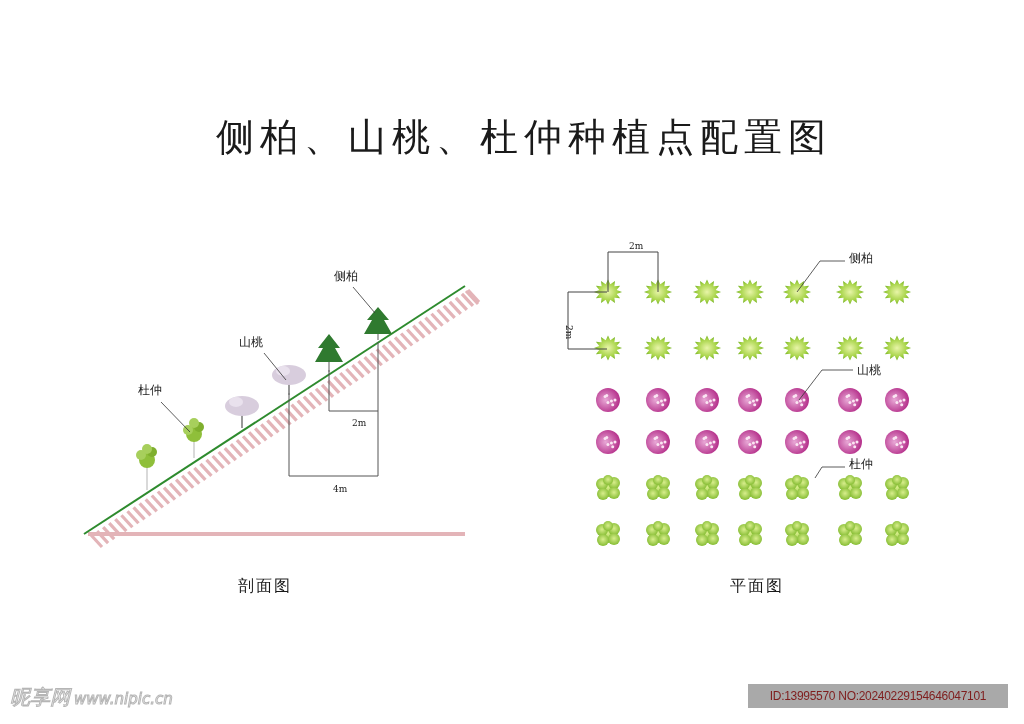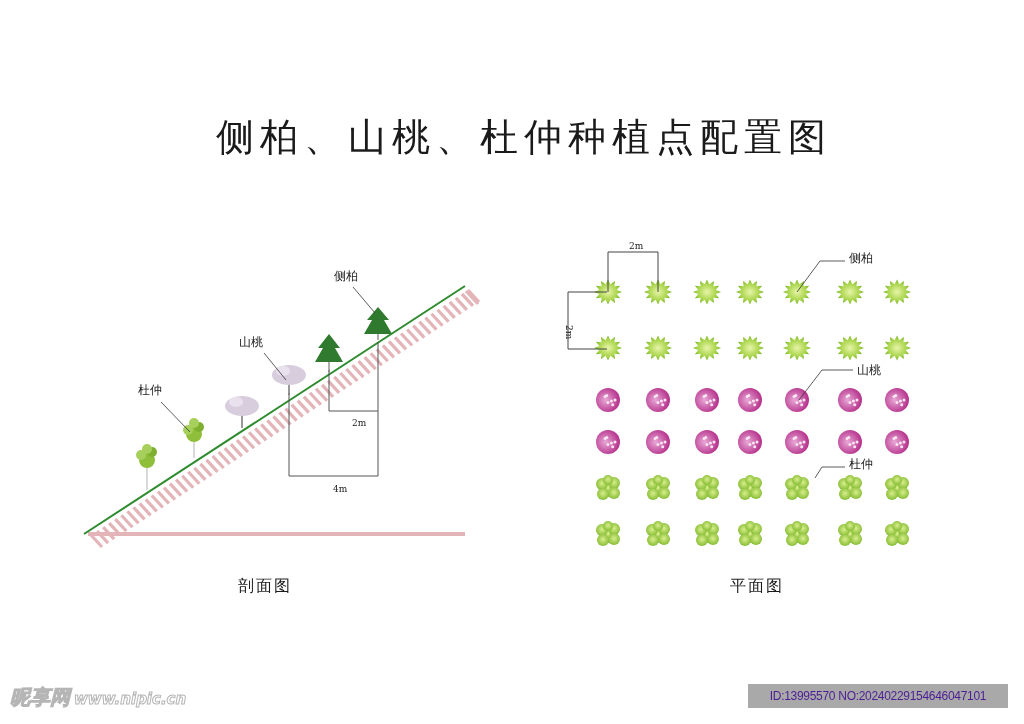--- a/index.html
+++ b/index.html
@@ -9,7 +9,7 @@
   svg{position:absolute;left:0;top:0;}
   .lbl{font-family:"DejaVu Serif","Liberation Serif",serif;font-size:12px;fill:#222;}
   .dim{font-family:"DejaVu Serif","Liberation Serif",serif;font-size:9px;fill:#222;}
-  .wm{position:absolute;left:10px;top:684px;font-size:20px;font-weight:bold;color:#fff;-webkit-text-stroke:1px #b5b5b5;font-family:"DejaVu Sans","Liberation Sans",sans-serif;font-style:italic;}
+  .wm{position:absolute;left:10px;top:684px;font-size:20px;font-weight:normal;color:#fff;-webkit-text-stroke:1px #b5b5b5;font-family:"DejaVu Sans","Liberation Sans",sans-serif;font-style:italic;}
   .wm .url{font-size:15px;margin-left:4px;}
   .idbox{position:absolute;left:748px;top:684px;width:260px;height:24px;background:#a9a9a9;color:#4c1d95;font-size:12px;line-height:24px;text-align:center;font-family:"Liberation Sans","DejaVu Sans",sans-serif;letter-spacing:-0.3px;}
 </style>

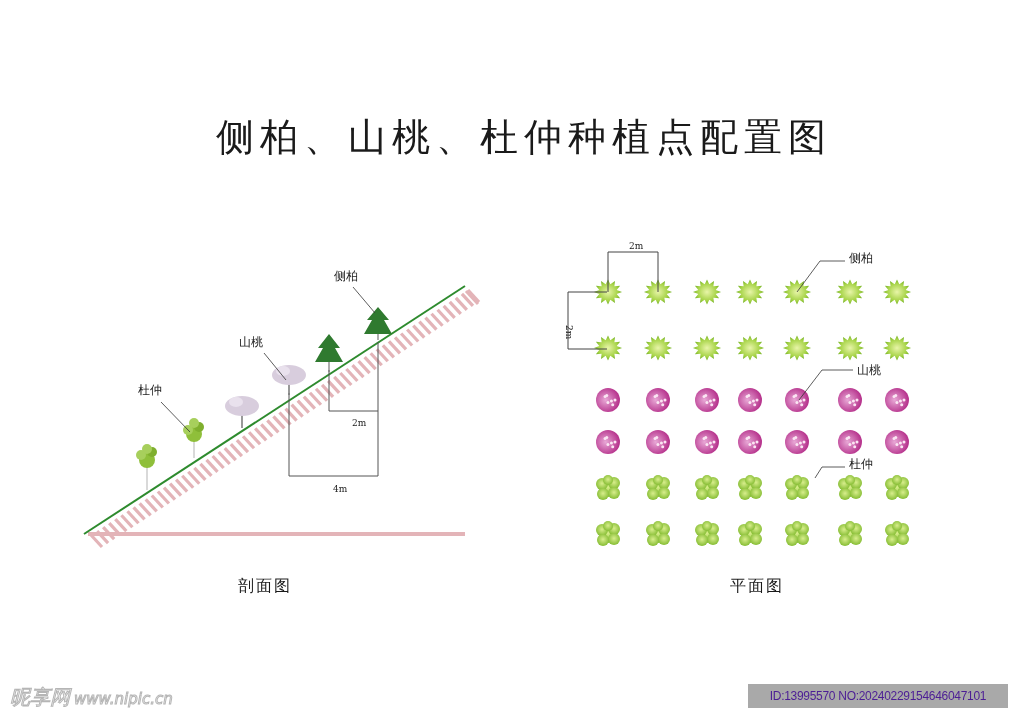--- a/index.html
+++ b/index.html
@@ -11,7 +11,7 @@
   .dim{font-family:"DejaVu Serif","Liberation Serif",serif;font-size:9px;fill:#222;}
   .wm{position:absolute;left:10px;top:684px;font-size:20px;font-weight:normal;color:#fff;-webkit-text-stroke:1px #b5b5b5;font-family:"DejaVu Sans","Liberation Sans",sans-serif;font-style:italic;}
   .wm .url{font-size:15px;margin-left:4px;}
-  .idbox{position:absolute;left:748px;top:684px;width:260px;height:24px;background:#a9a9a9;color:#4c1d95;font-size:12px;line-height:24px;text-align:center;font-family:"Liberation Sans","DejaVu Sans",sans-serif;letter-spacing:-0.3px;}
+  .idbox{position:absolute;left:748px;top:684px;width:260px;height:24px;background:#a9a9a9;color:#7f1d1d;font-size:12px;line-height:24px;text-align:center;font-family:"Liberation Sans","DejaVu Sans",sans-serif;letter-spacing:-0.3px;}
 </style>
 </head>
 <body>

